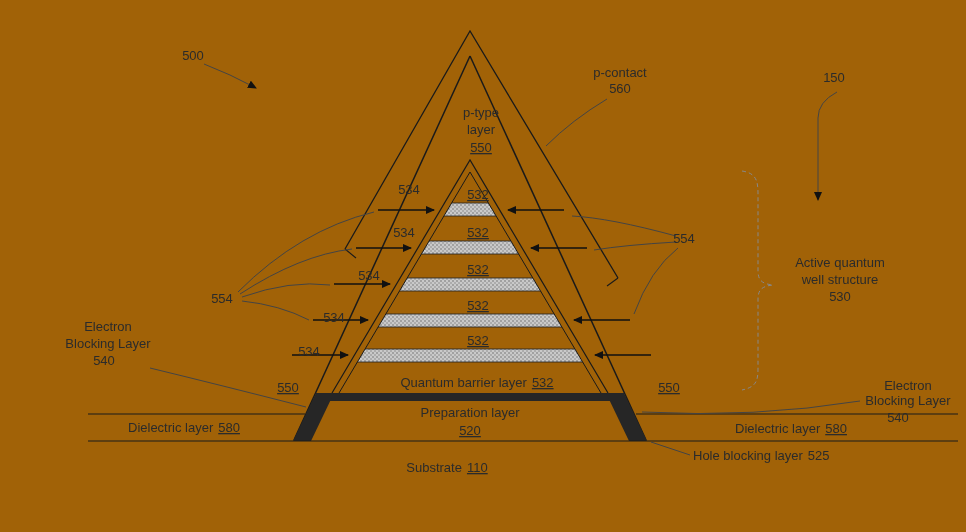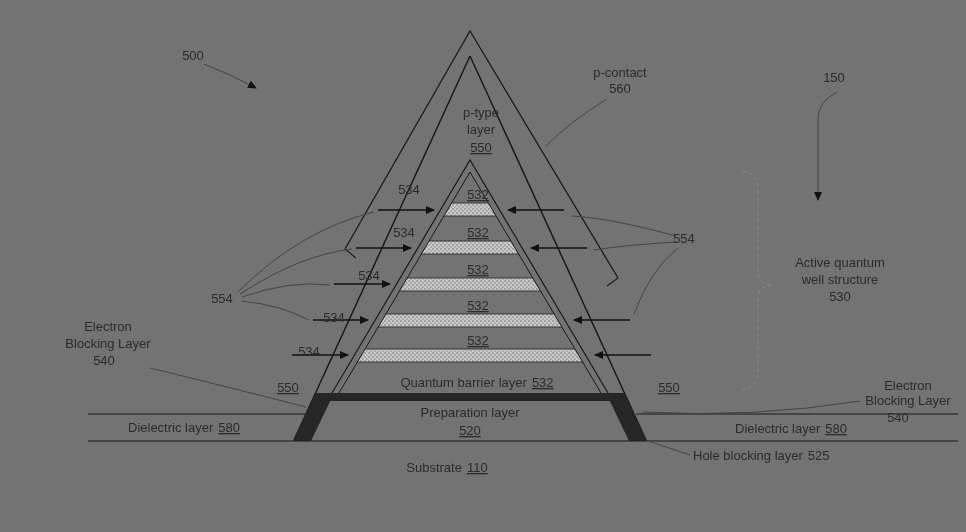--- a/index.html
+++ b/index.html
@@ -4,7 +4,7 @@
 <style>
   html,body { margin:0; padding:0; background:#ffffff; }
   .canvas {
-    position:relative; width:966px; height:532px; background:#737373;
+    position:relative; width:966px; height:532px; background:#a16207;
     font-family:"Liberation Sans", sans-serif;
     text-decoration:underline;
   }

